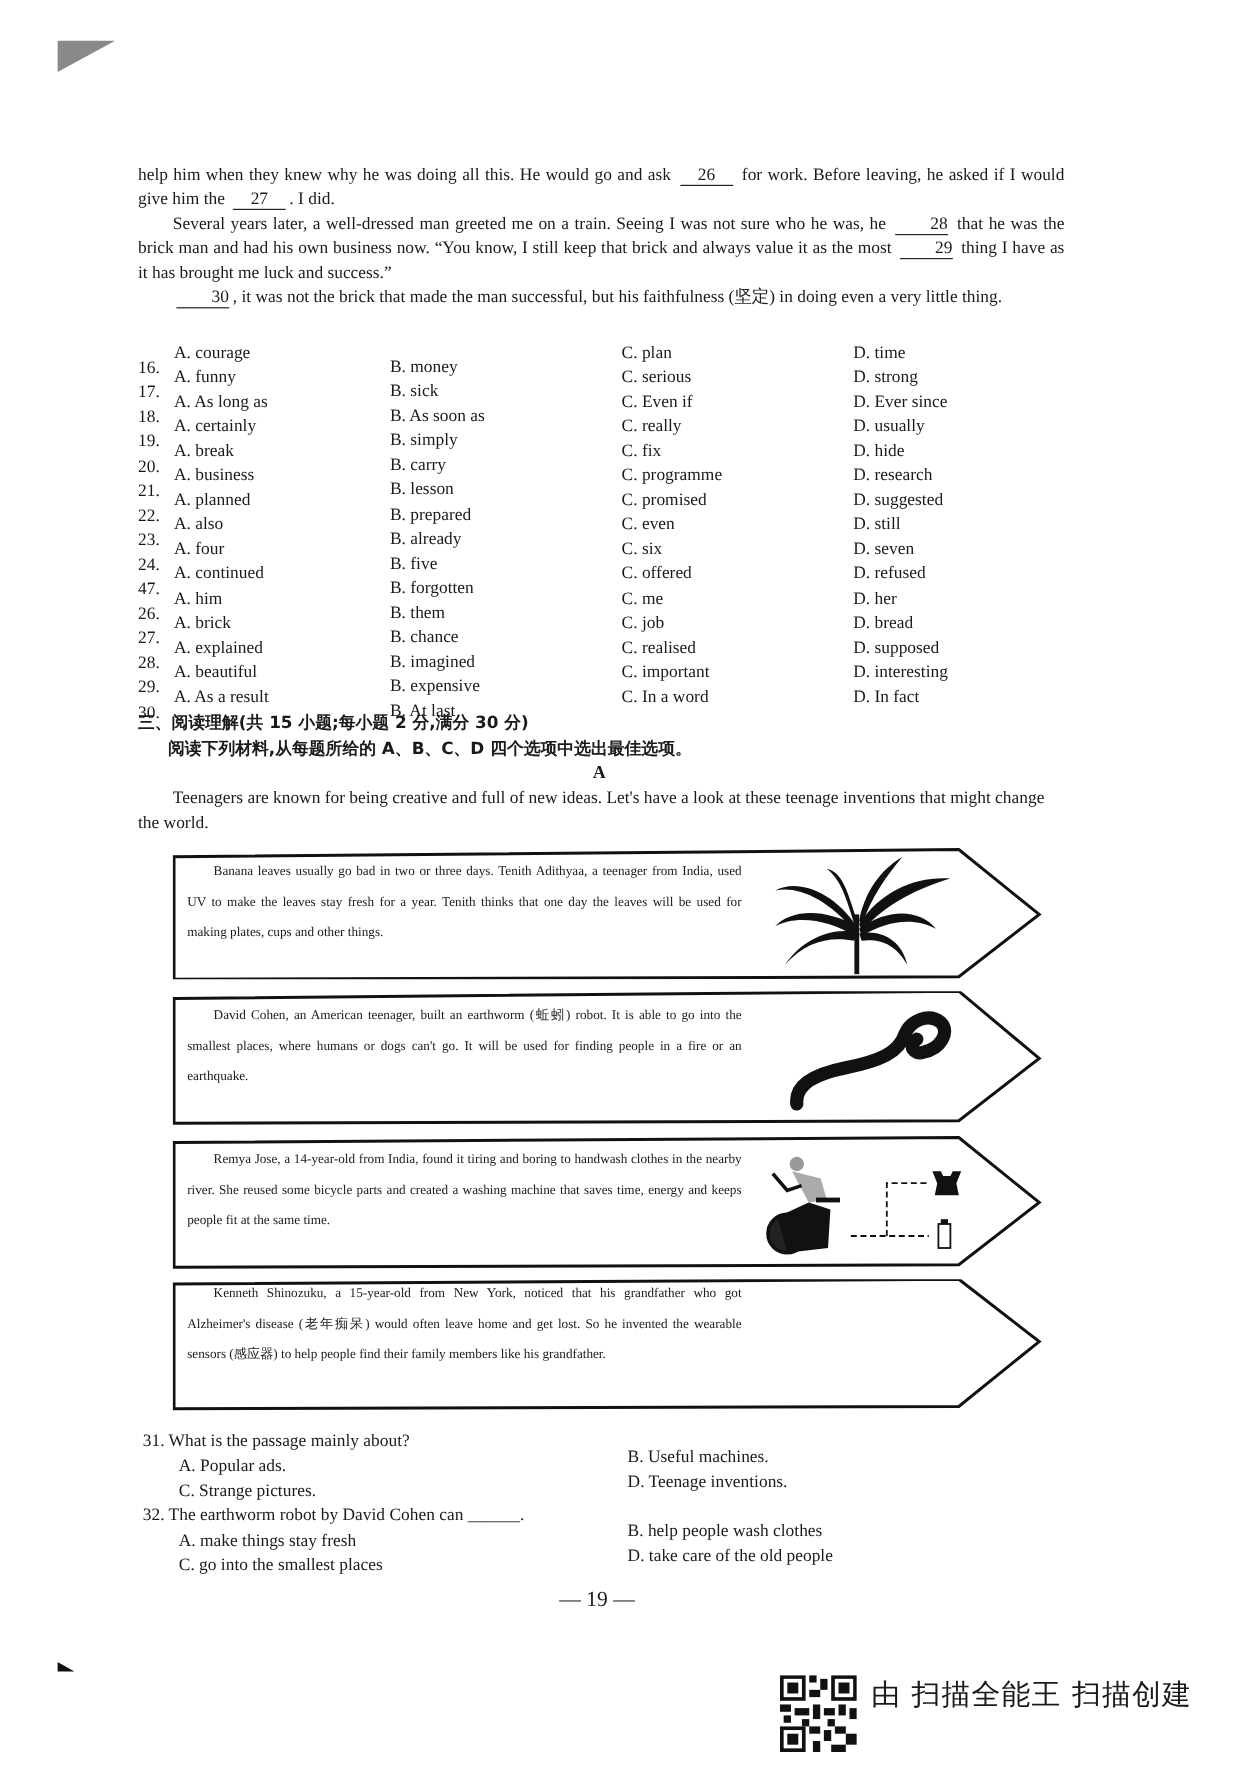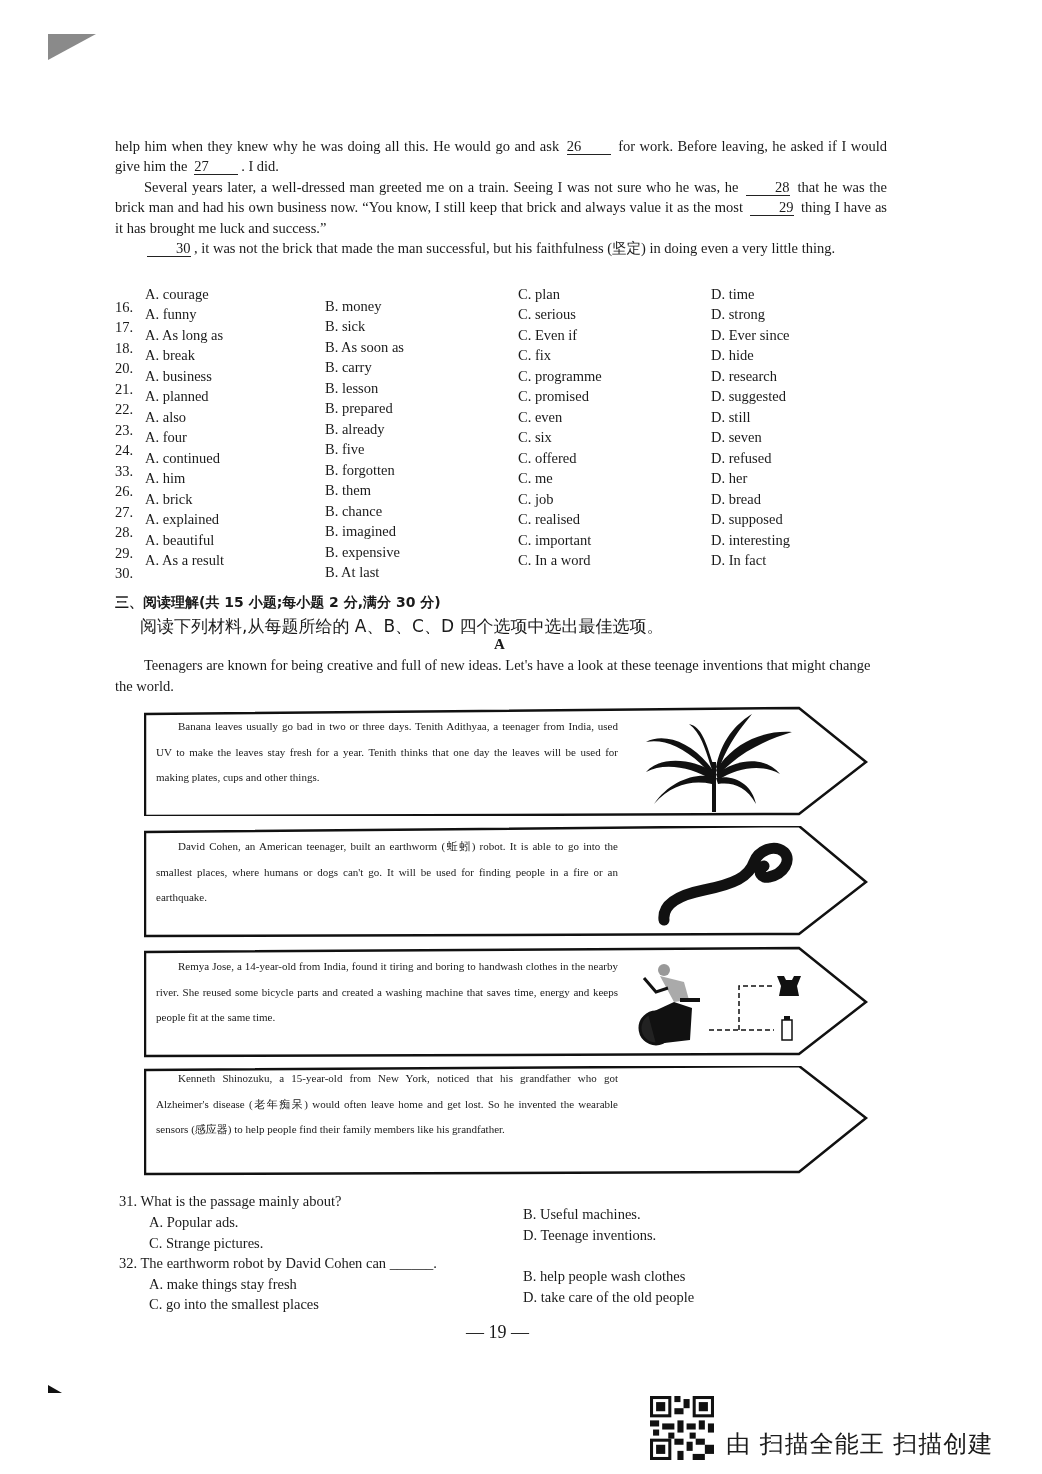--- a/index.html
+++ b/index.html
@@ -17,7 +17,7 @@
     .passage p { margin: 0; }
     .indent { text-indent: 2em; }
     .blank { display: inline-block; border-bottom: 1px solid #222; min-width: 44px;
-      text-align: left; line-height: 16px; margin: 0 3px; }
+      text-align: center; line-height: 16px; margin: 0 3px; }
     .options { position: absolute; left: 115px; top: 284px; width: 800px;
       font-size: 14.5px; }
     .opt-row { display: flex; height: 20.5px; align-items: center; }

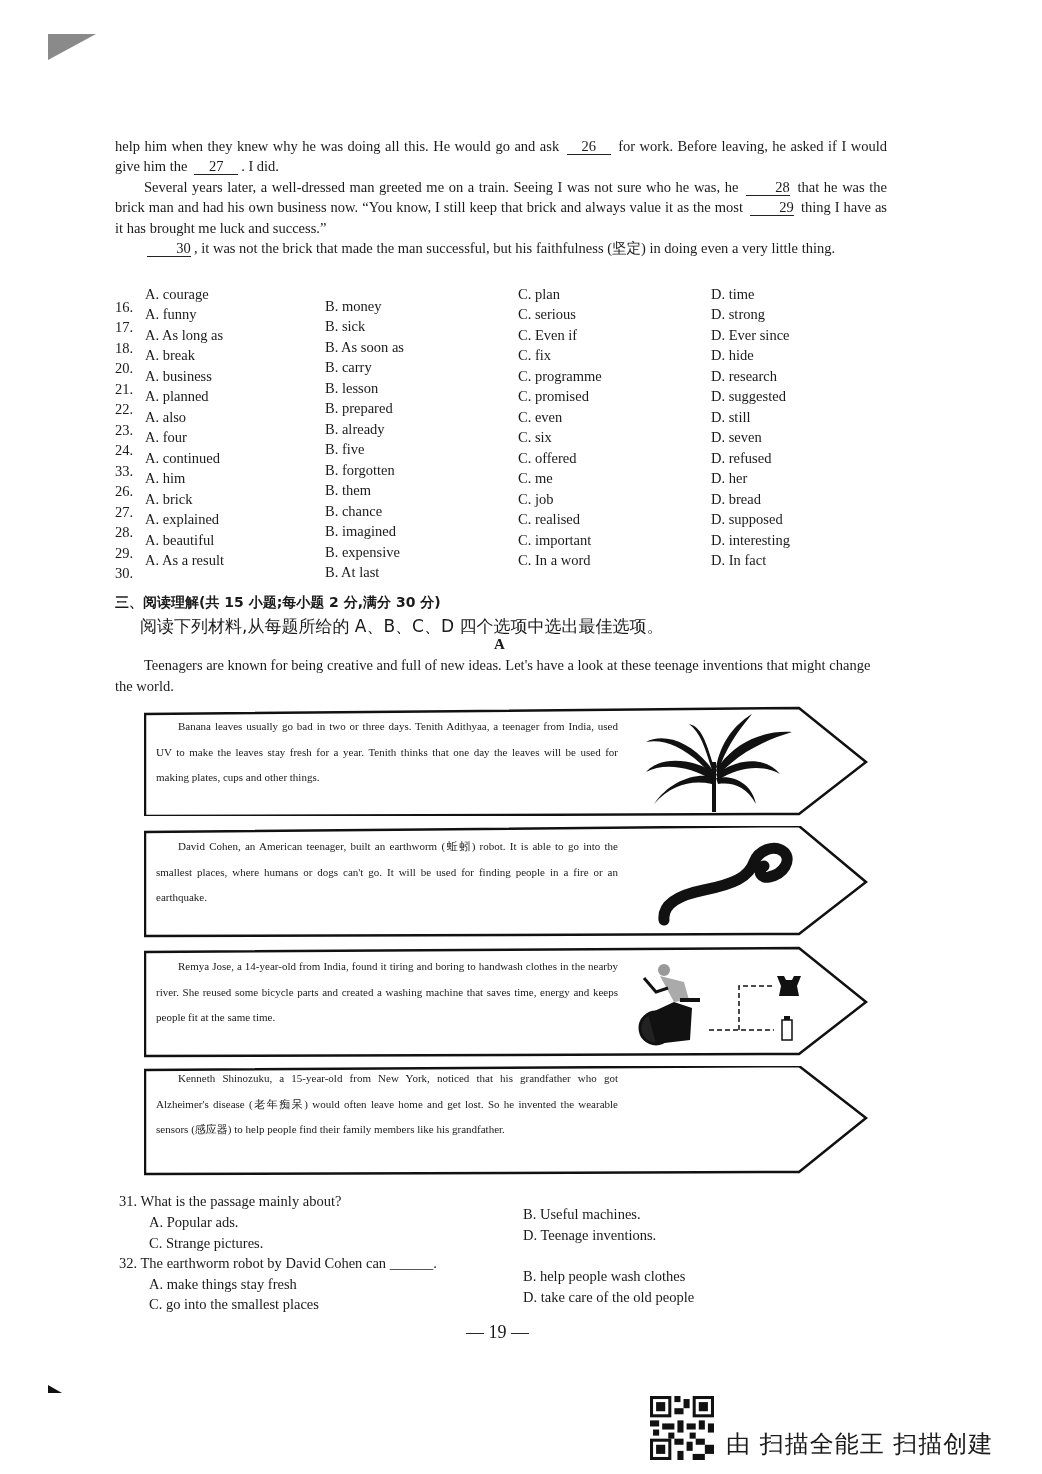--- a/index.html
+++ b/index.html
@@ -94,6 +94,13 @@
       <span class="c d">D. Ever since</span>
     </div>
     <div class="opt-row">
+      <span class="num">19.</span>
+      <span class="c a">A. certainly</span>
+      <span class="c b">B. simply</span>
+      <span class="c cc">C. really</span>
+      <span class="c d">D. usually</span>
+    </div>
+    <div class="opt-row">
       <span class="num">20.</span>
       <span class="c a">A. break</span>
       <span class="c b">B. carry</span>

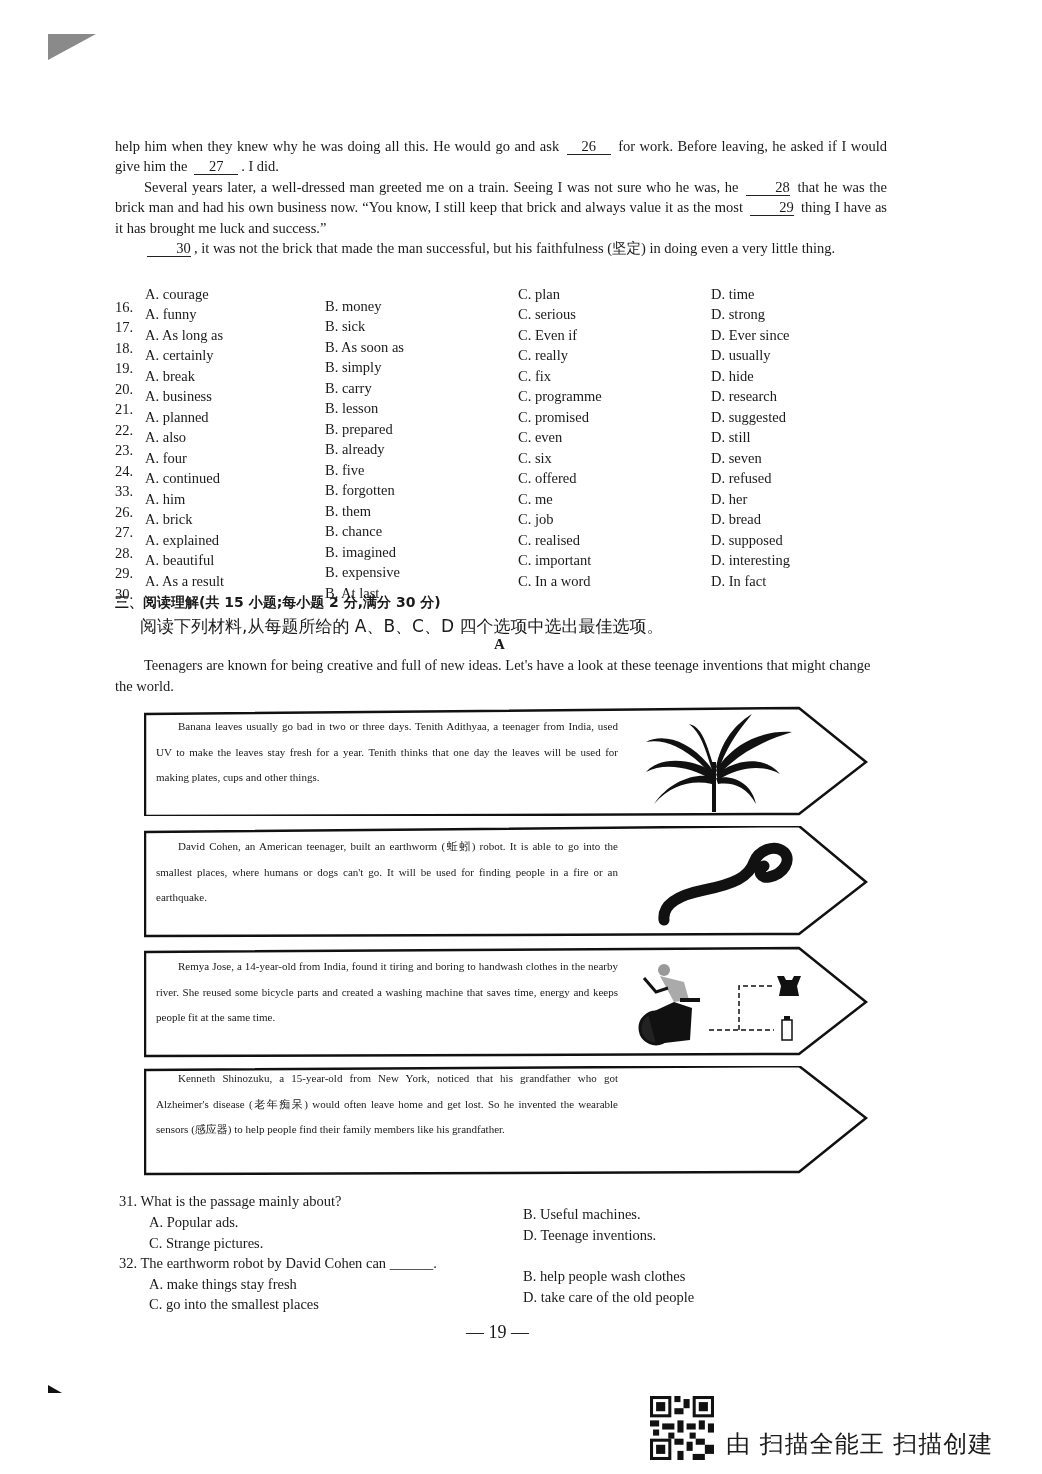--- a/index.html
+++ b/index.html
@@ -136,7 +136,7 @@
       <span class="c d">D. seven</span>
     </div>
     <div class="opt-row">
-      <span class="num">33.</span>
+      <span class="num">47.</span>
       <span class="c a">A. continued</span>
       <span class="c b">B. forgotten</span>
       <span class="c cc">C. offered</span>

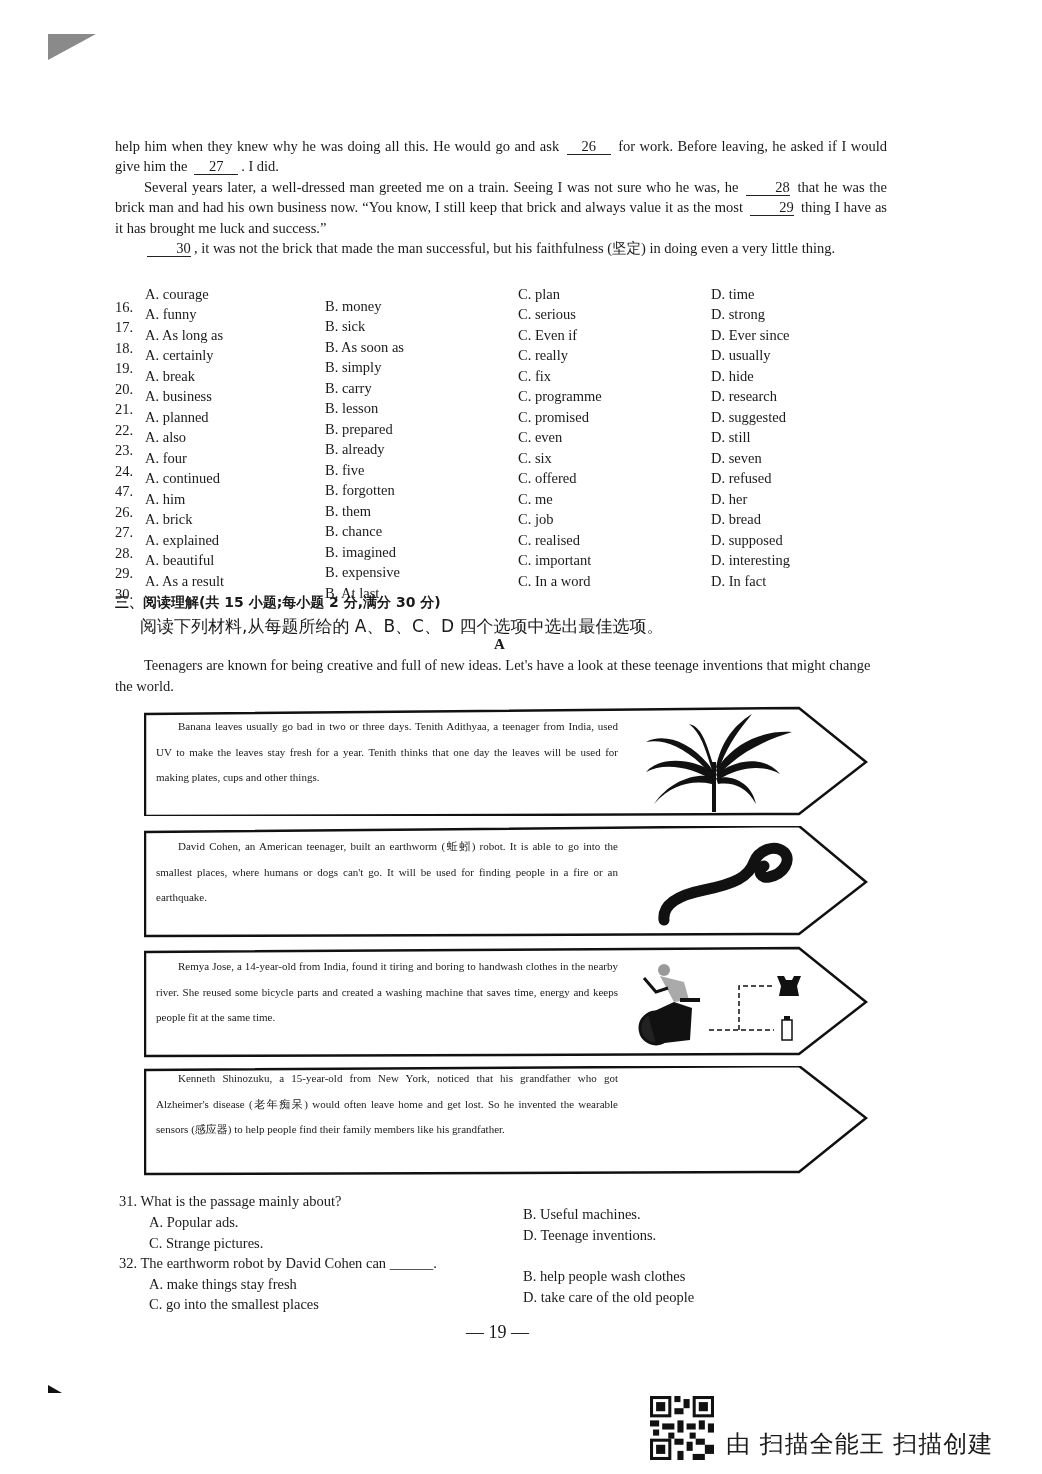--- a/index.html
+++ b/index.html
@@ -28,8 +28,8 @@
     .opt-row .c.cc { width: 193px; }
     .sec { position: absolute; left: 115px; top: 594px; font-size: 14px;
       font-family: "DejaVu Sans", sans-serif; font-weight: bold; }
-    .instr { position: absolute; left: 140px; top: 615px; font-size: 17px;
-      font-family: "DejaVu Sans", sans-serif; font-weight: normal; }
+    .instr { position: absolute; left: 140px; top: 615px; font-size: 14px;
+      font-family: "DejaVu Sans", sans-serif; font-weight: bold; }
     .part-a { position: absolute; left: 494px; top: 636px; font-size: 15px; font-weight: bold; }
     .intro { position: absolute; left: 115px; top: 655px; width: 774px; font-size: 14.5px;
       line-height: 21px; }

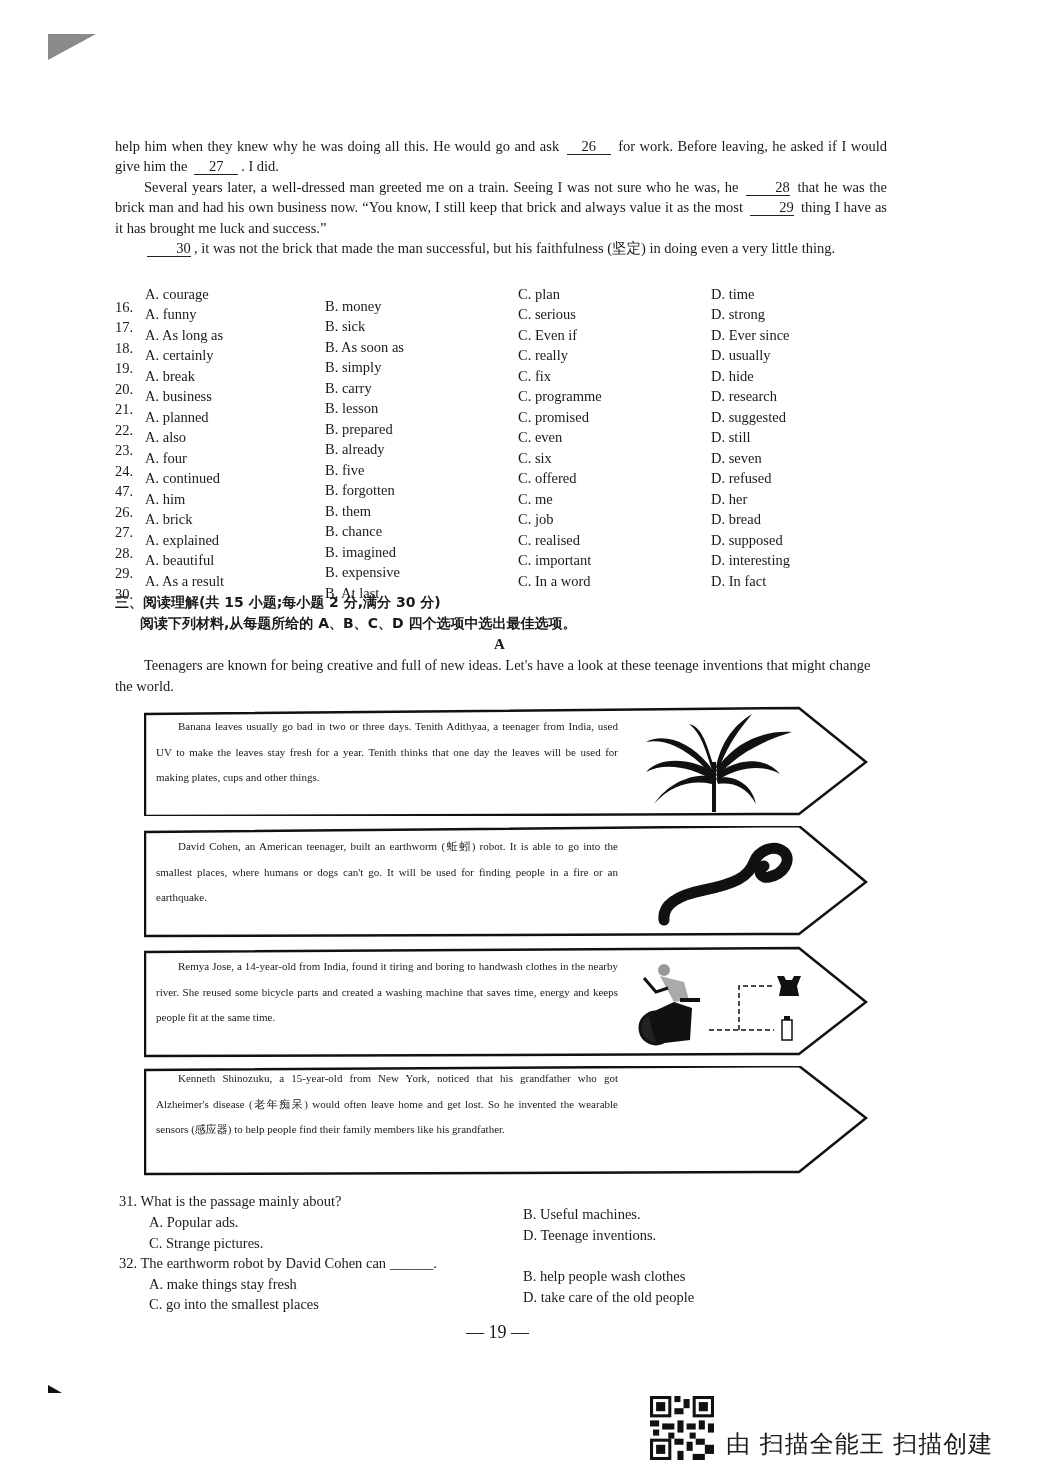--- a/index.html
+++ b/index.html
@@ -43,7 +43,7 @@
       font-weight: bold; font-size: 12px; }
     .q { position: absolute; font-size: 14.5px; }
     .page-num { position: absolute; left: 466px; top: 1322px; font-size: 18px; }
-    .footer-brand { position: absolute; left: 650px; top: 1396px; display: flex; align-items: flex-end; }
+    .footer-brand { position: absolute; left: 650px; top: 1396px; display: flex; align-items: flex-start; }
     .footer-brand .txt { font-family: "DejaVu Sans", sans-serif; font-size: 24px; margin-left: 12px; letter-spacing: 1px; }
   </style>
 </head>

